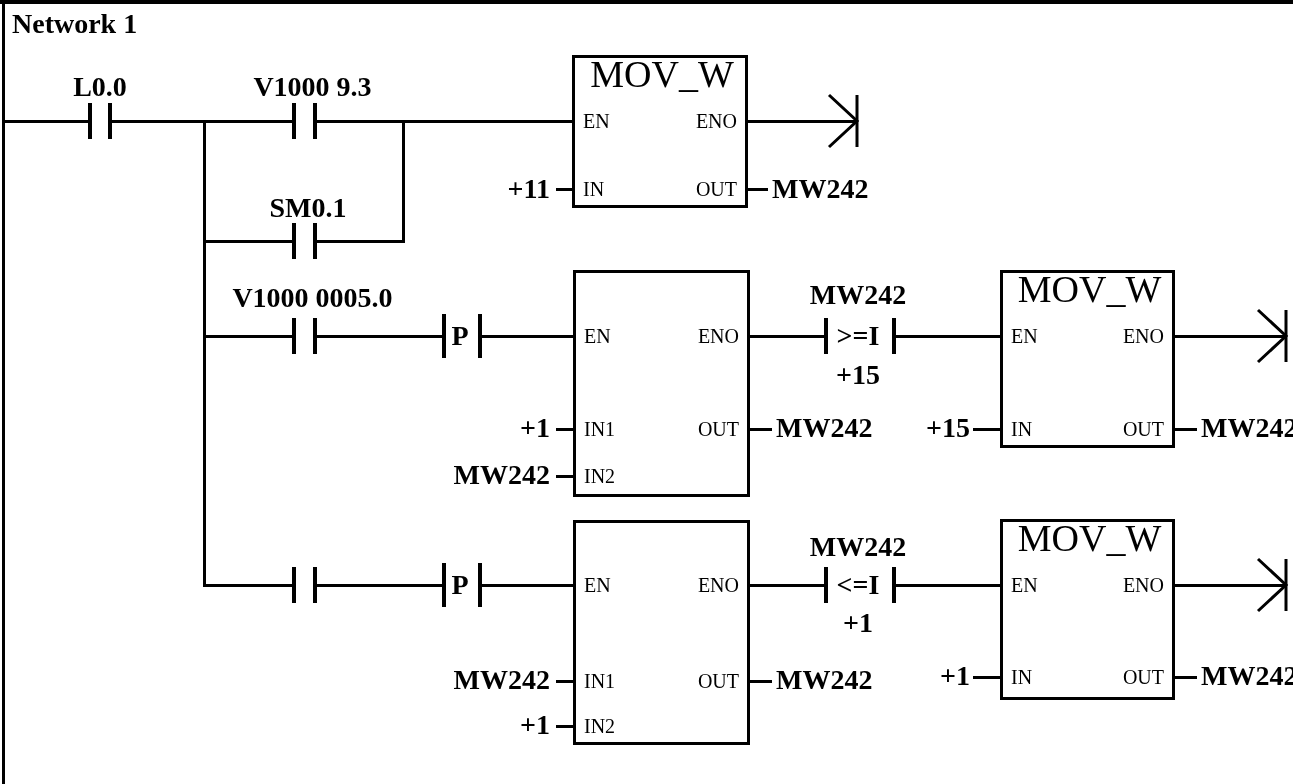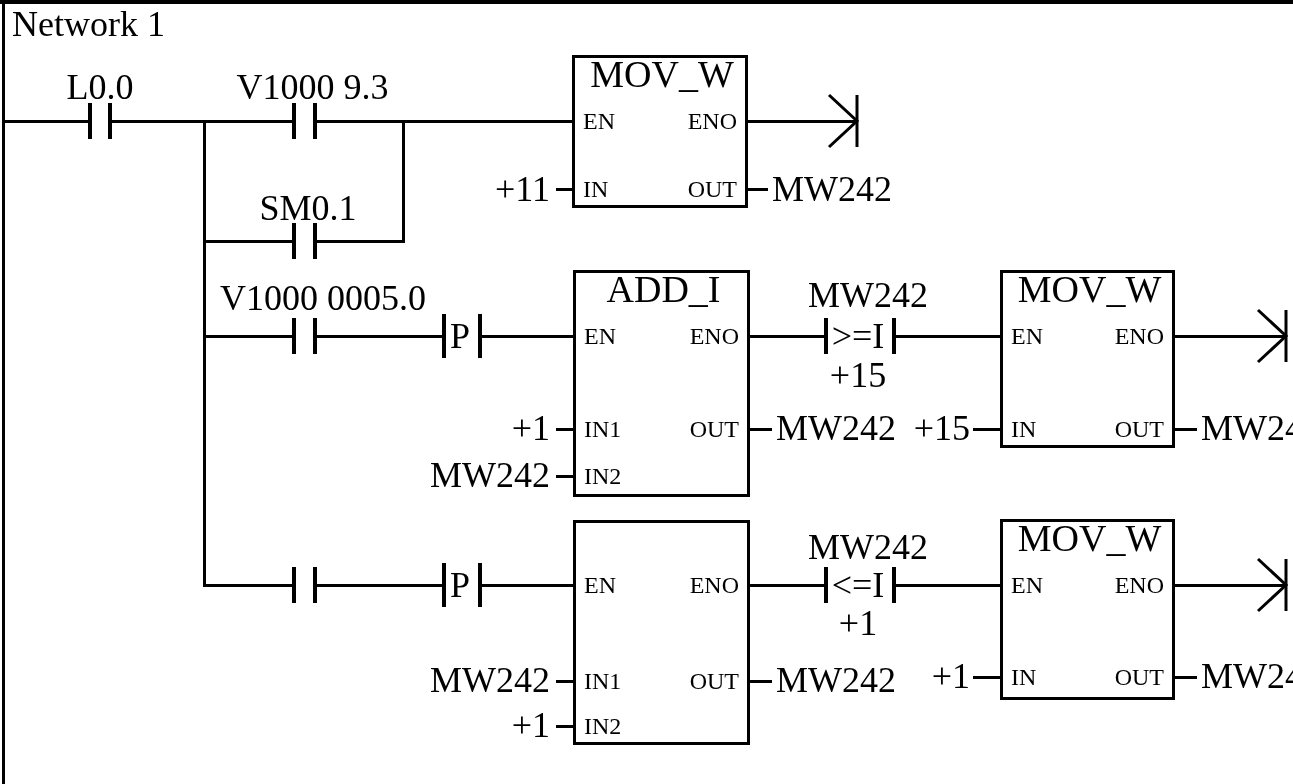--- a/index.html
+++ b/index.html
@@ -8,7 +8,7 @@
   .hl{position:absolute;height:3px;background:#000;}
   .vl{position:absolute;width:3px;background:#000;}
   .bar{position:absolute;width:4px;background:#000;}
-  .lbl{position:absolute;font-size:36px;line-height:30px;white-space:nowrap;}
+  .lbl{position:absolute;font-size:28px;line-height:30px;white-space:nowrap;font-weight:bold;}
   .ctr{text-align:center;}
   .rt{text-align:right;}
   .box{position:absolute;border:3px solid #000;box-sizing:border-box;background:#fff;}

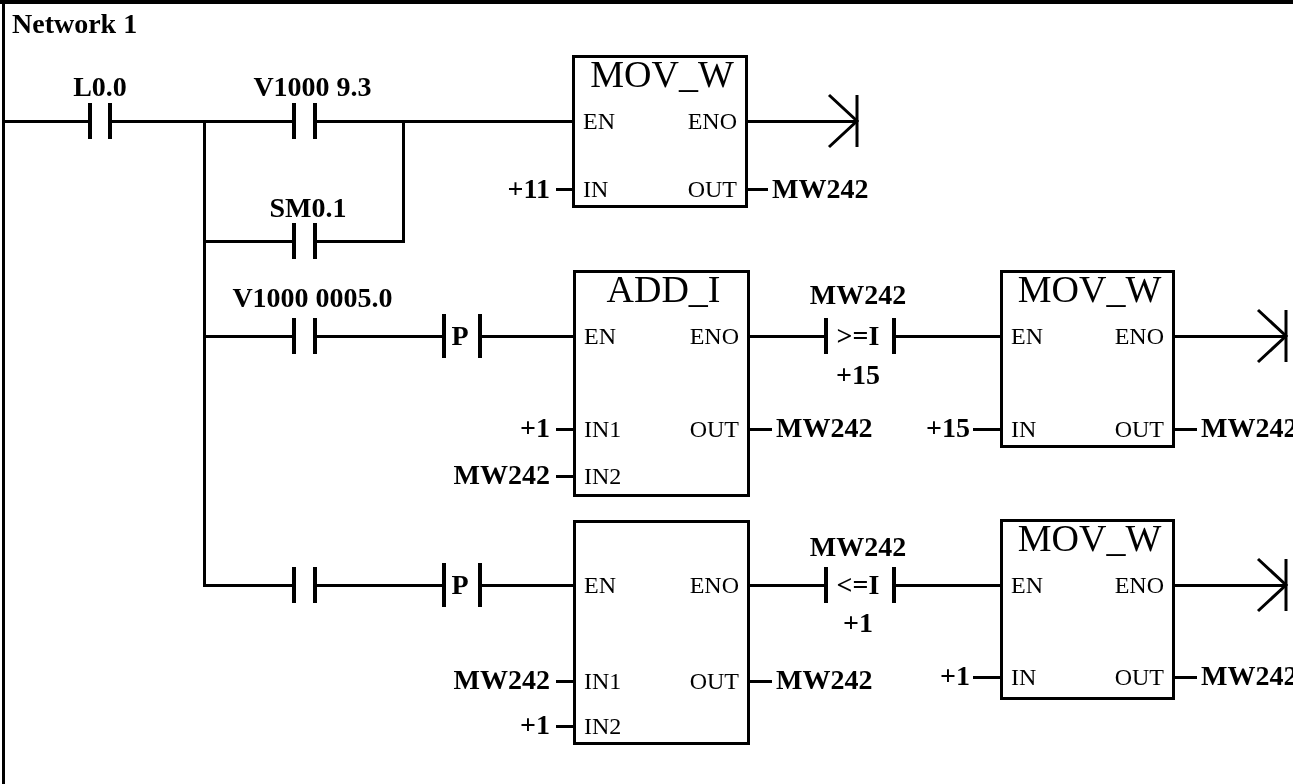--- a/index.html
+++ b/index.html
@@ -12,7 +12,7 @@
   .ctr{text-align:center;}
   .rt{text-align:right;}
   .box{position:absolute;border:3px solid #000;box-sizing:border-box;background:#fff;}
-  .blbl{position:absolute;font-size:24px;line-height:30px;white-space:nowrap;}
+  .blbl{position:absolute;font-size:20px;line-height:30px;white-space:nowrap;}
   .btitle{position:absolute;left:4px;right:0;text-align:center;font-size:38px;line-height:30px;}
   .arrow{position:absolute;}
 </style>

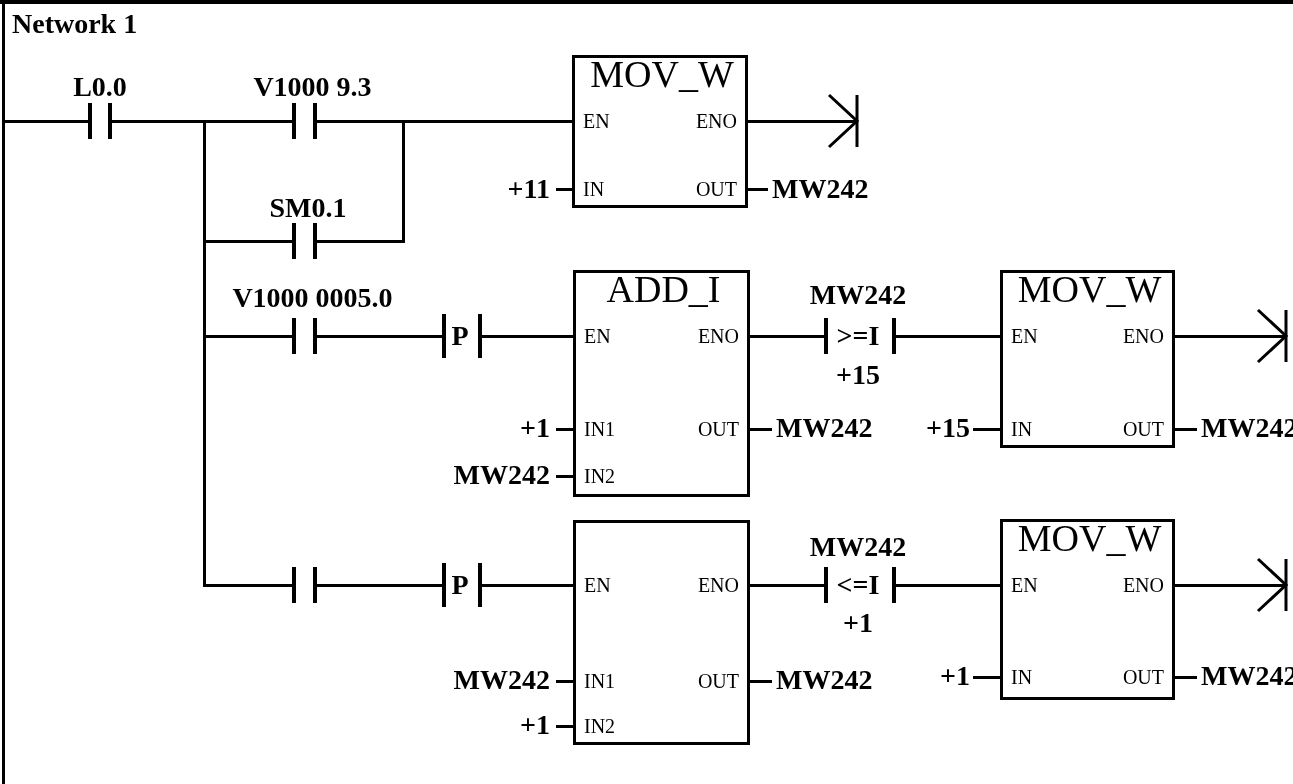--- a/index.html
+++ b/index.html
@@ -81,7 +81,6 @@
   <div class="lbl ctr" style="left:446px;top:321px;width:28px">P</div>
 
   <div class="box" style="left:573px;top:270px;width:177px;height:227px">
-    <div class="btitle" style="top:1px">ADD_I</div>
     <div class="blbl" style="left:8px;top:48px">EN</div>
     <div class="blbl" style="right:8px;top:48px">ENO</div>
     <div class="blbl" style="left:8px;top:141px">IN1</div>

